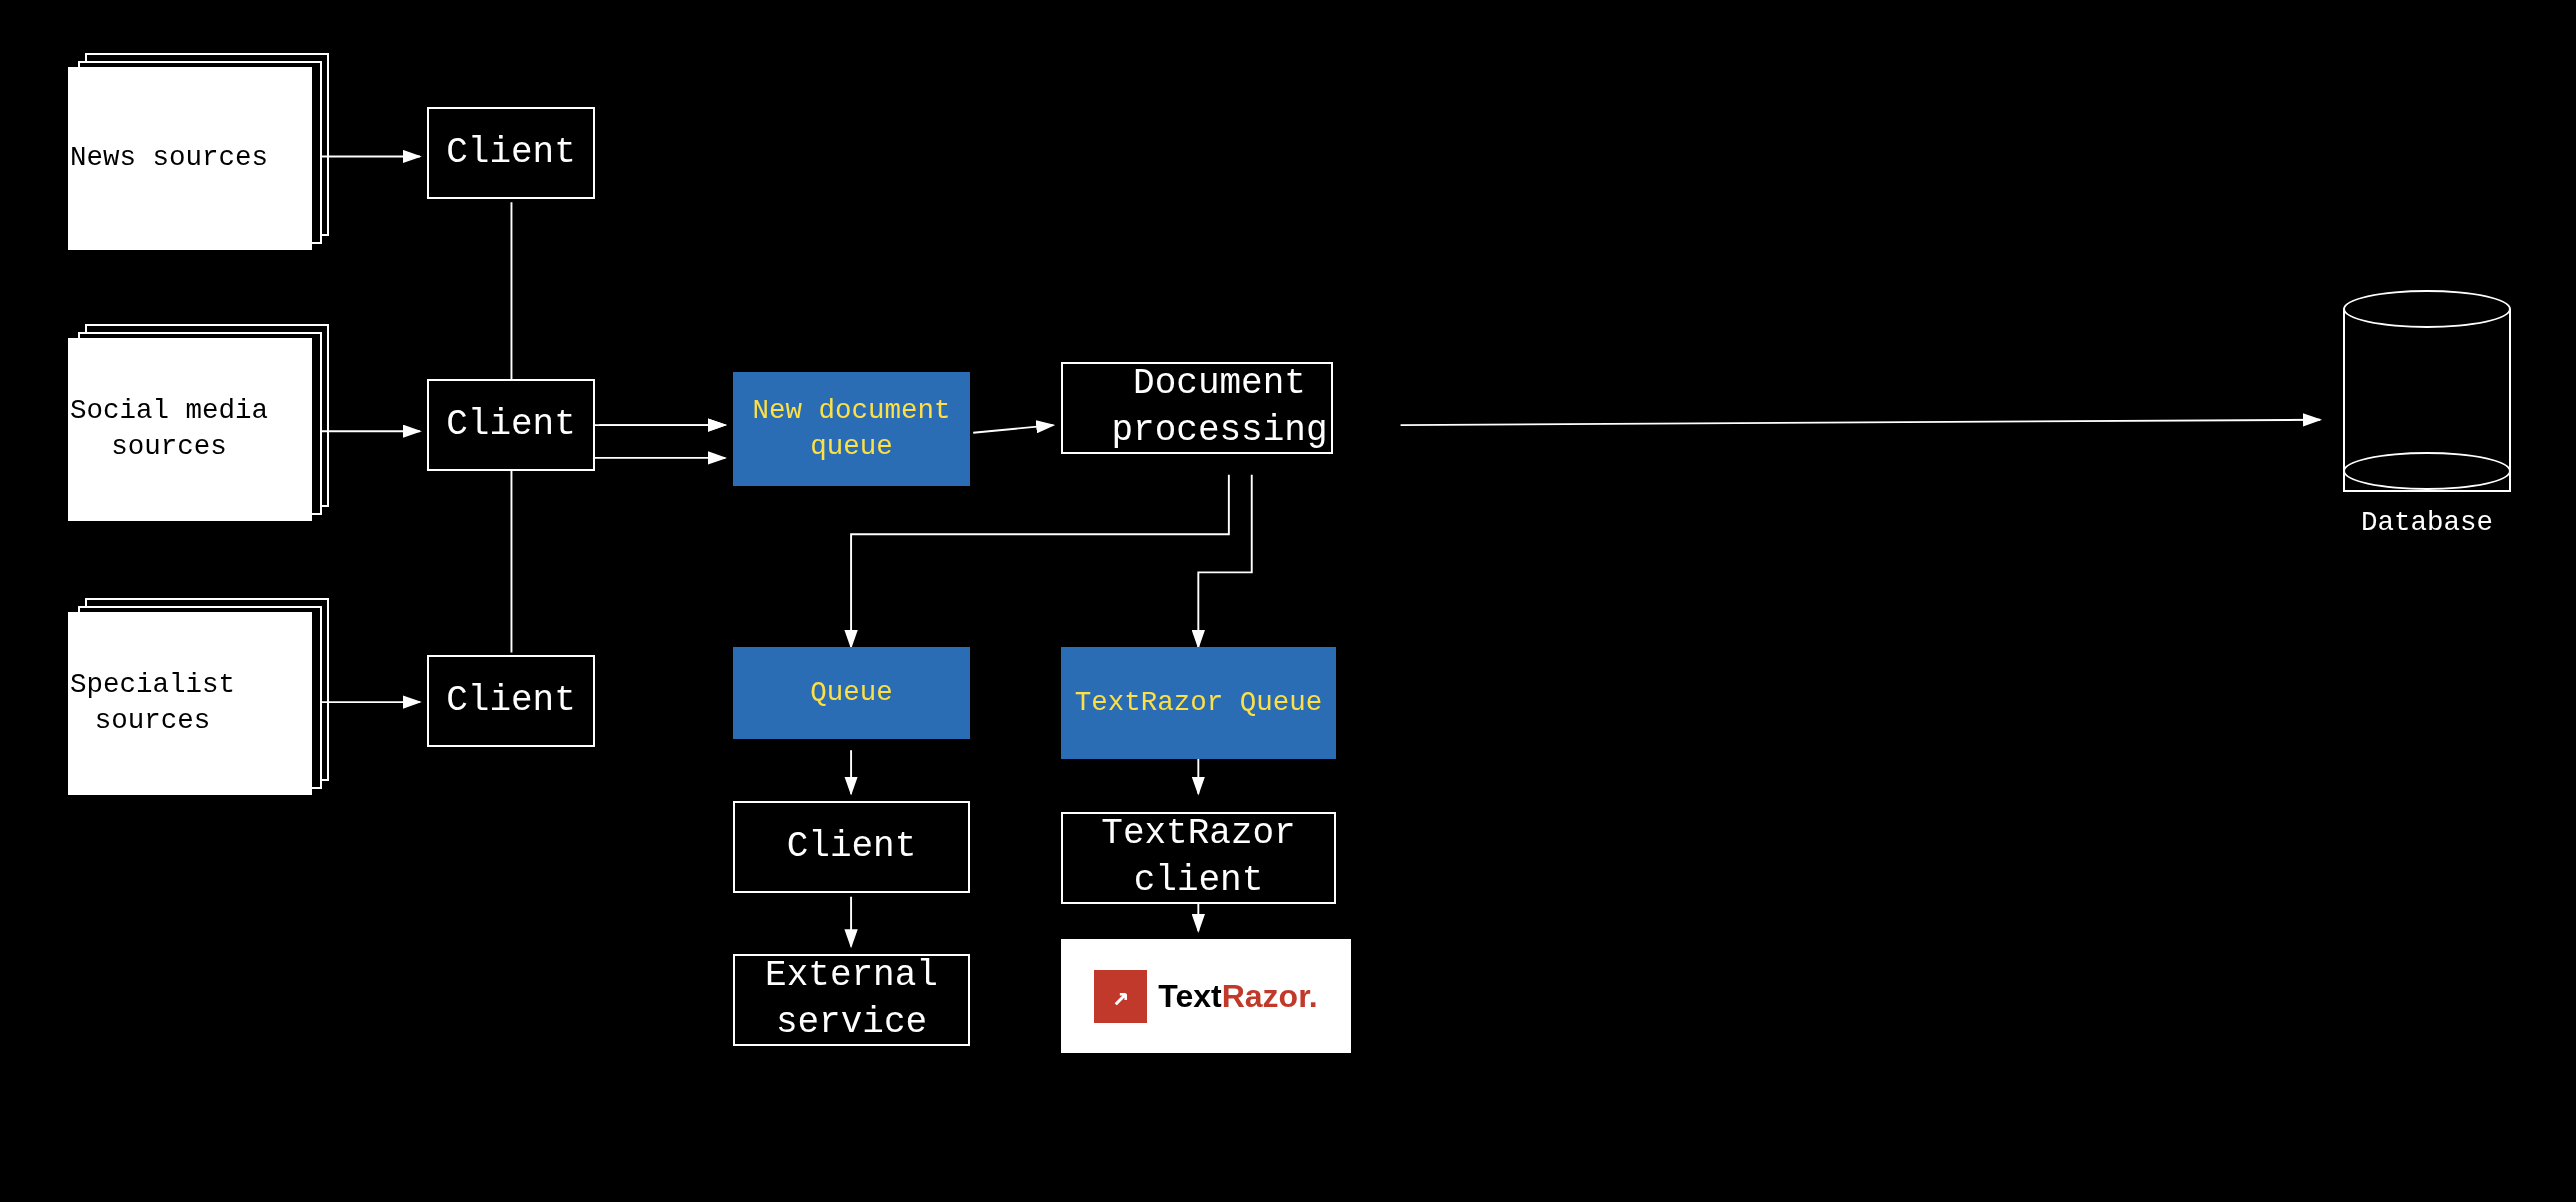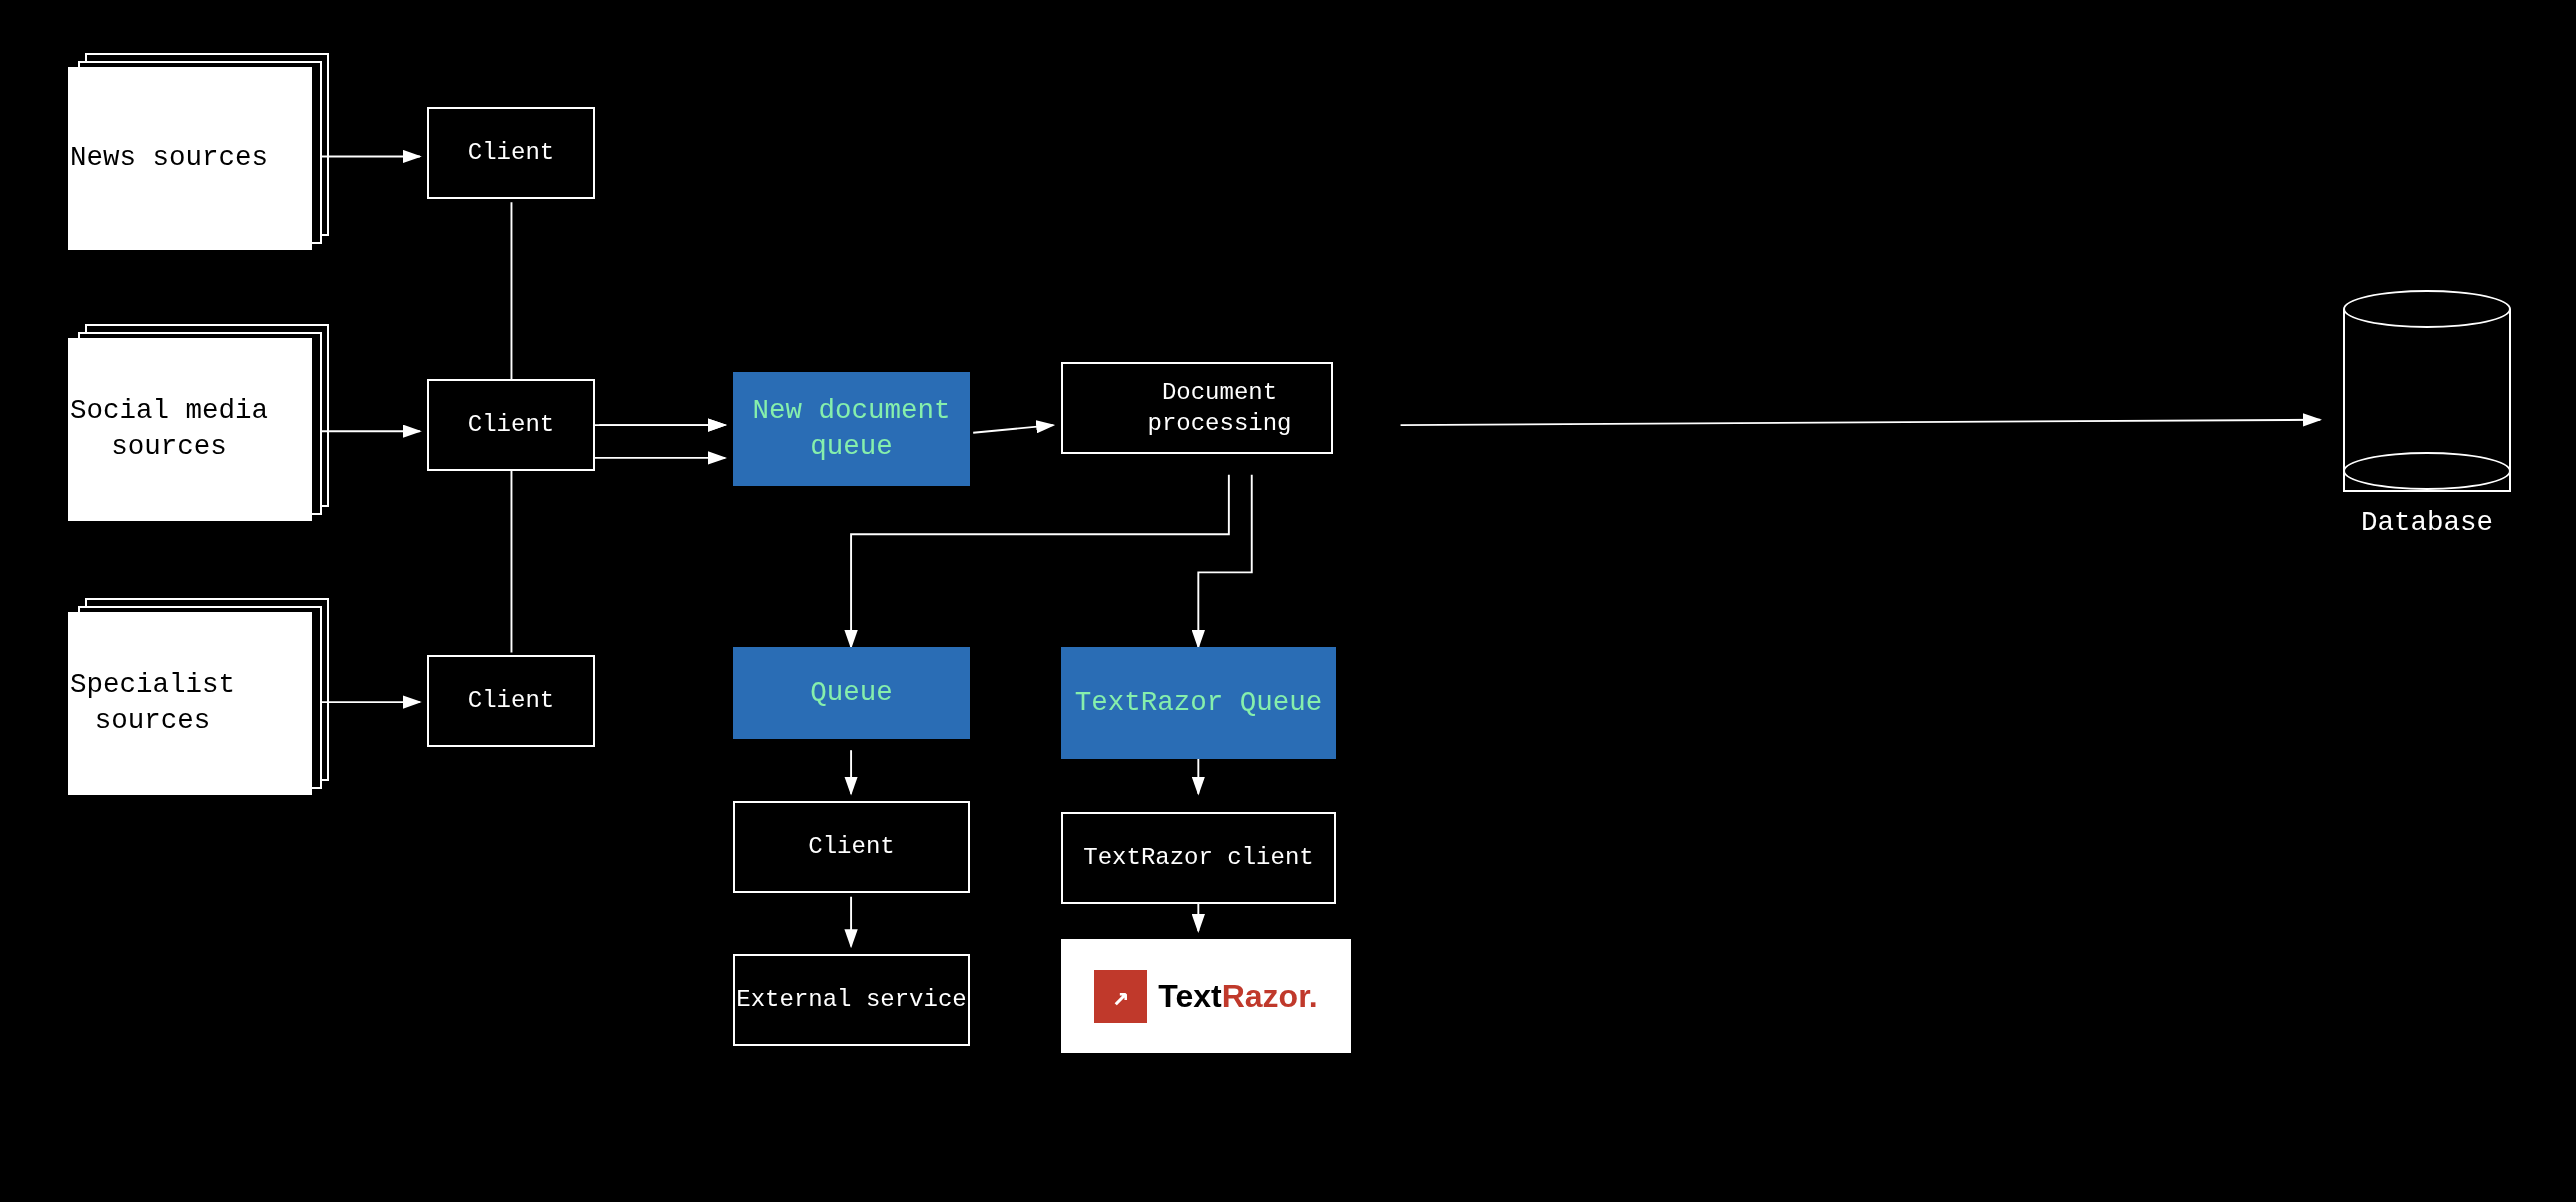--- a/index.html
+++ b/index.html
@@ -78,7 +78,7 @@
       display: flex;
       align-items: center;
       justify-content: center;
-      font-size: 24px;
+      font-size: 36px;
       font-weight: 400;
       text-align: center;
       line-height: 1.3;

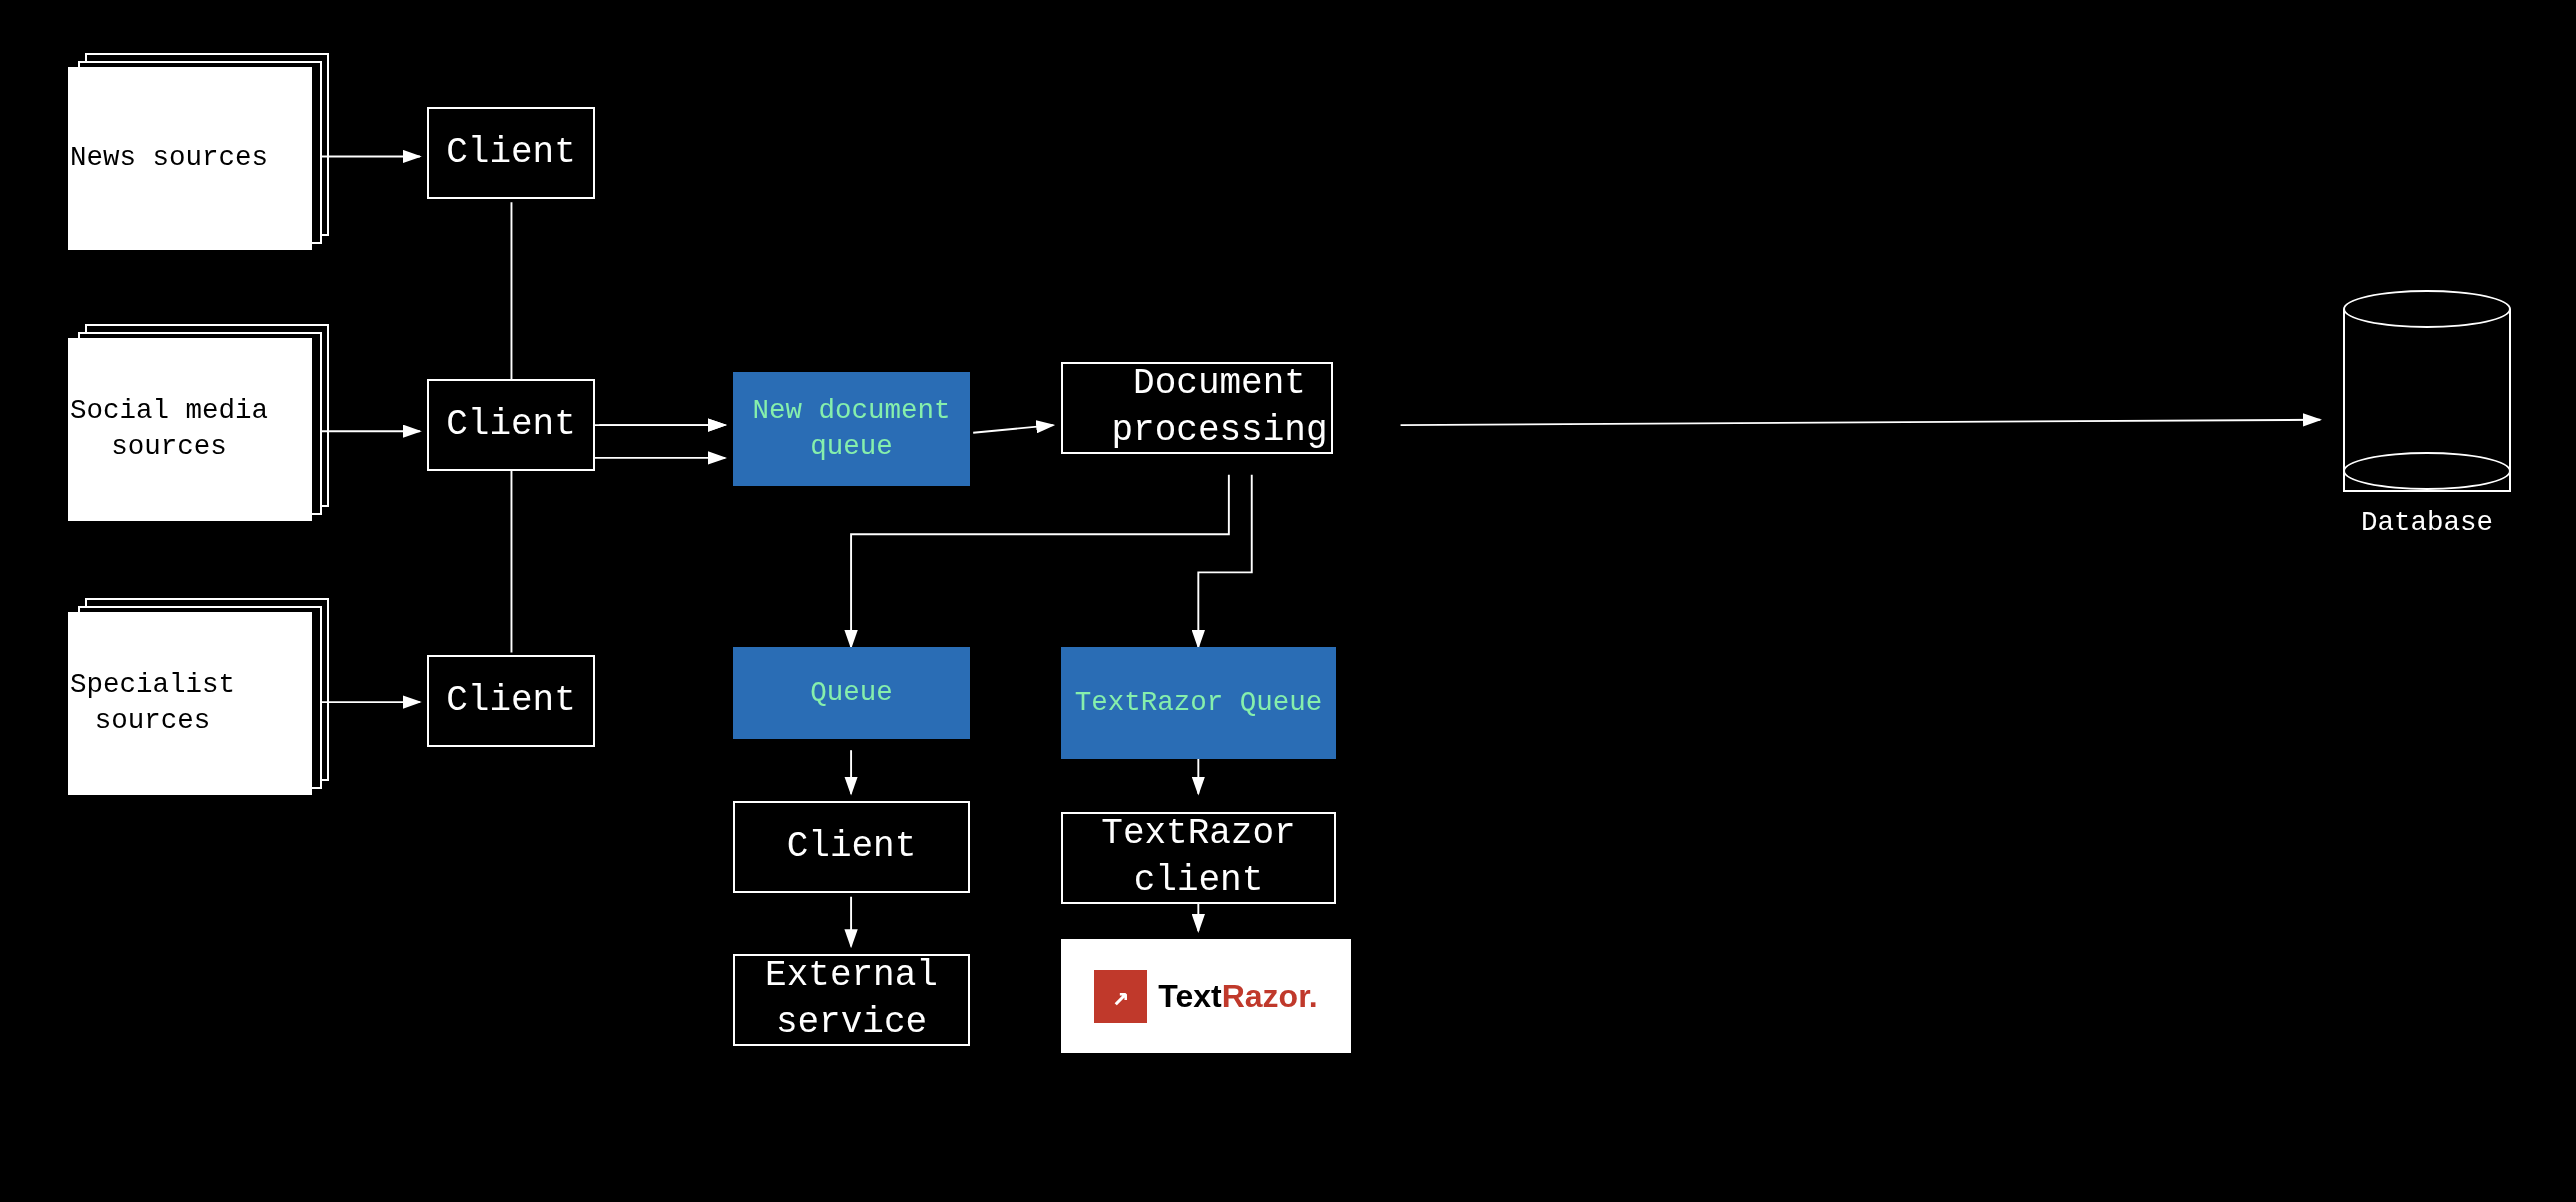--- a/index.html
+++ b/index.html
@@ -89,7 +89,7 @@
       position: absolute;
       border: 2.3px solid #2a6db5;
       background: #2a6db5;
-      color: #86efac;
+      color: #fde047;
       display: flex;
       align-items: center;
       justify-content: center;

